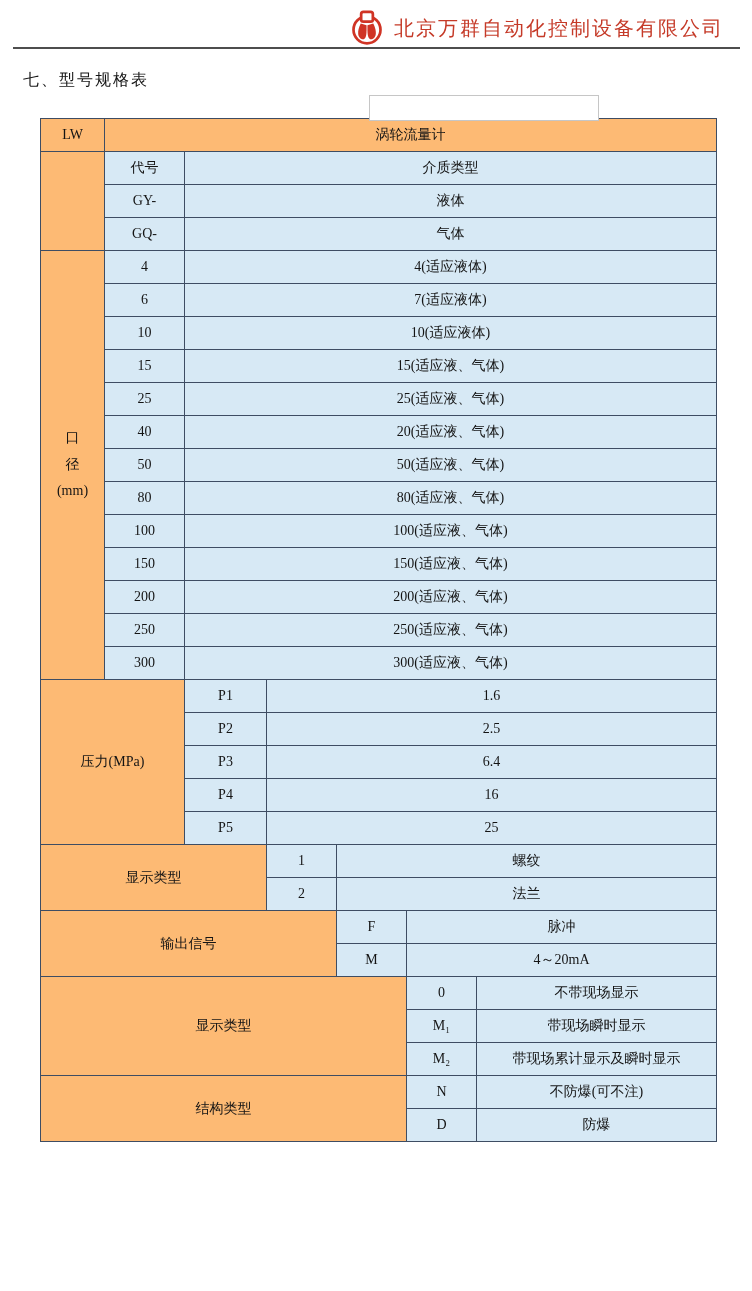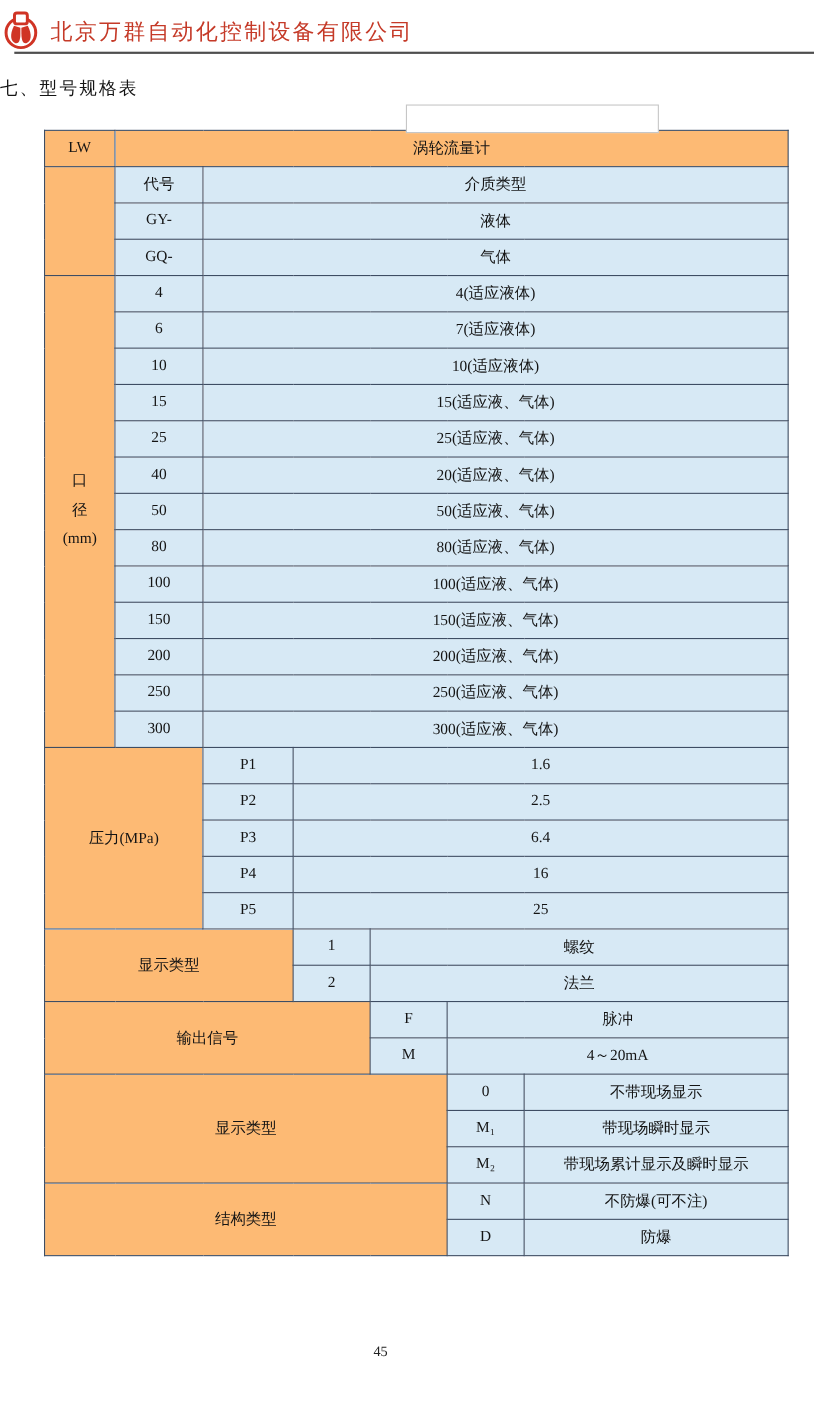--- a/index.html
+++ b/index.html
@@ -16,7 +16,7 @@
   
   .header{
     position:absolute;top:10px;left:0;right:28px;
-    display:flex;align-items:center;gap:8px;
+    display:flex;justify-content:flex-end;align-items:center;gap:8px;
   }
   .logo{width:38px;height:36px;flex:0 0 auto;}
   .company{

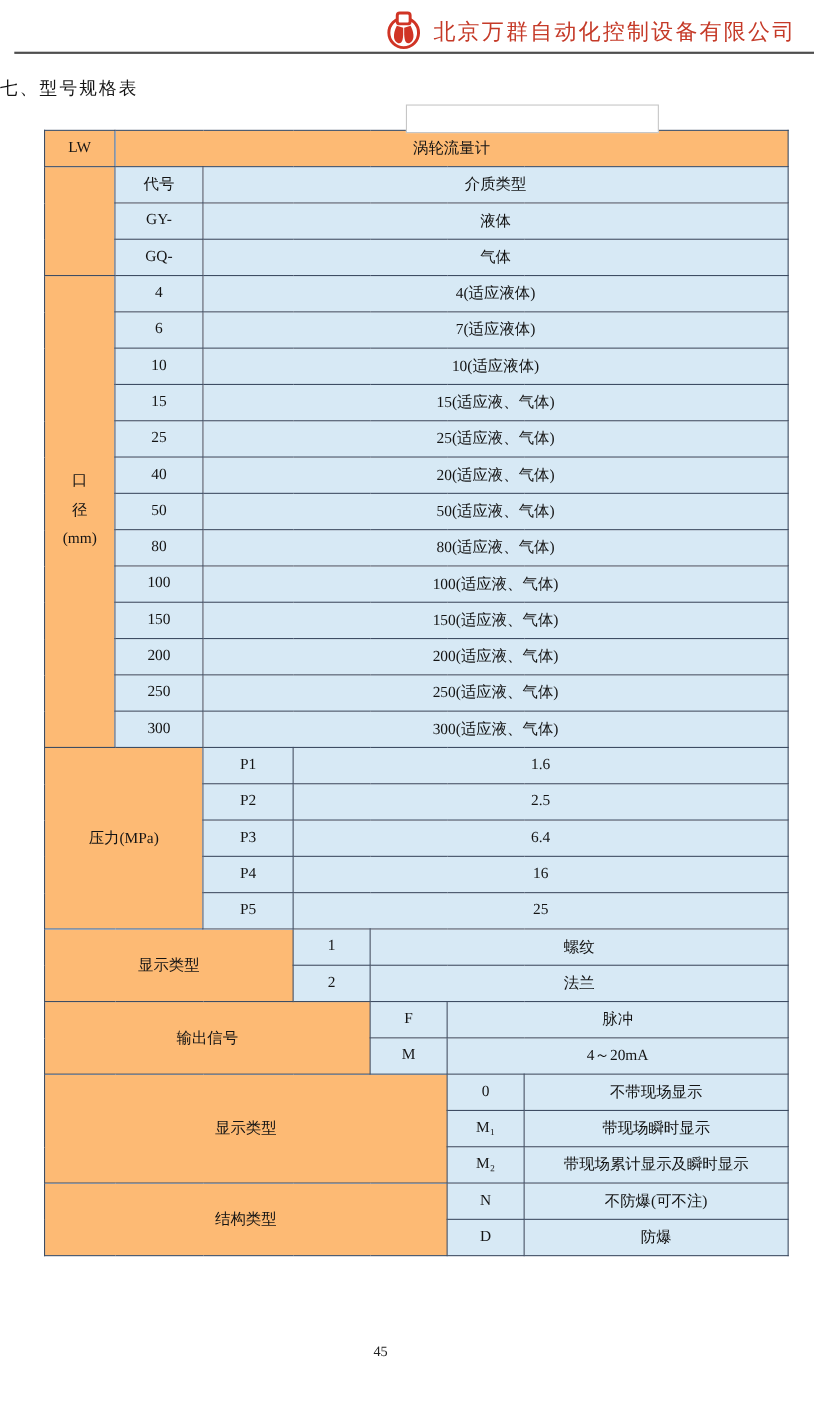--- a/index.html
+++ b/index.html
@@ -29,7 +29,7 @@
 
   
   .section-title{
-    position:absolute;top:70px;left:0;
+    position:absolute;top:70px;left:23px;
     font-size:16px;letter-spacing:2px;
   }
 

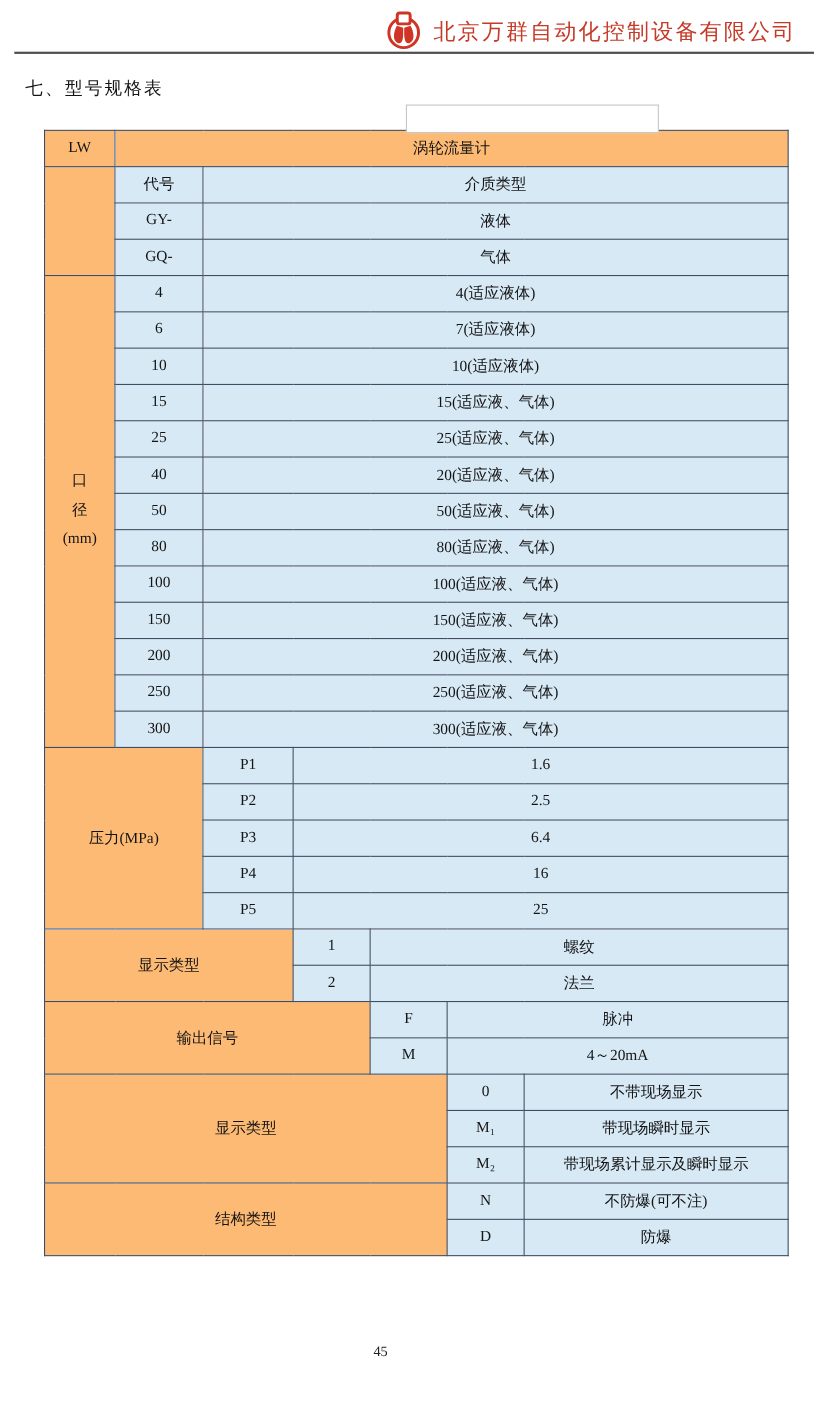--- a/index.html
+++ b/index.html
@@ -238,7 +238,6 @@
   </tbody>
     </table>
 
-  <div class="page-number">45</div>
 
 </div>
 

